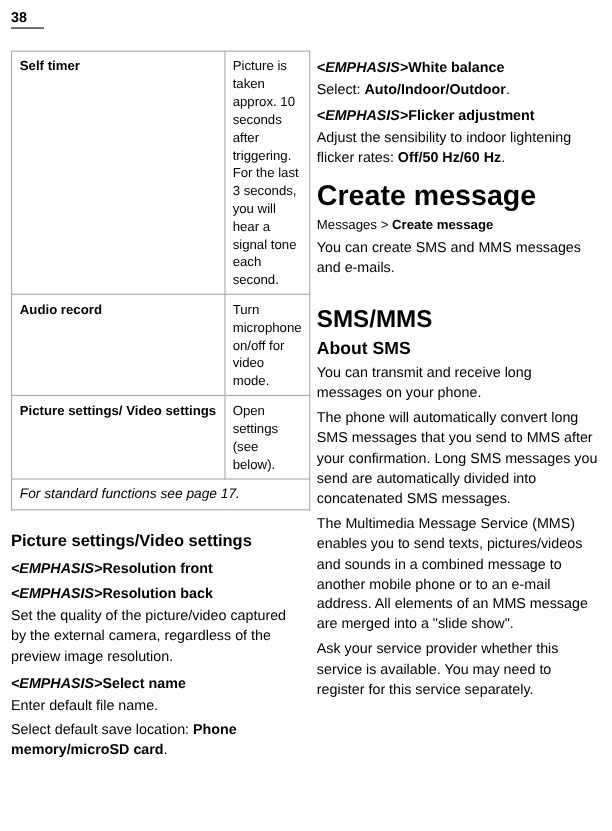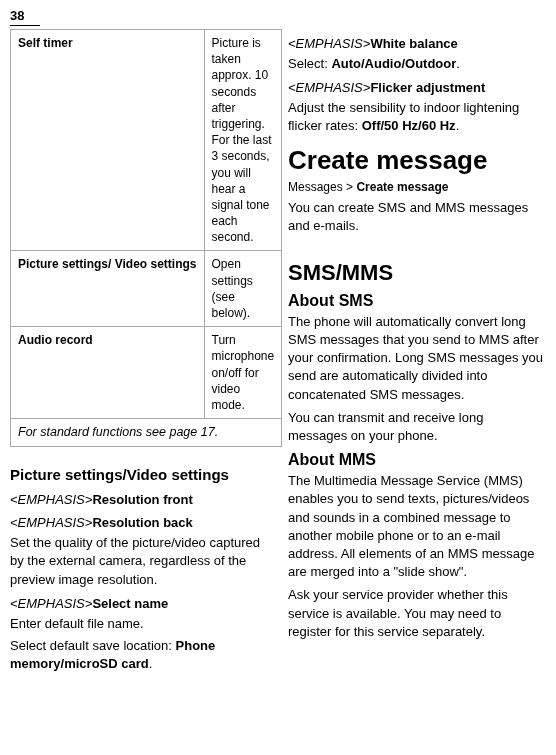--- a/index.html
+++ b/index.html
@@ -16,7 +16,7 @@
     .page-number {
       font-size: 13px;
       font-weight: bold;
-      margin-bottom: 3px;
+      margin-bottom: 20px;
       border-bottom: 1.5px solid #000;
       padding-bottom: 2px;
       width: 30px;

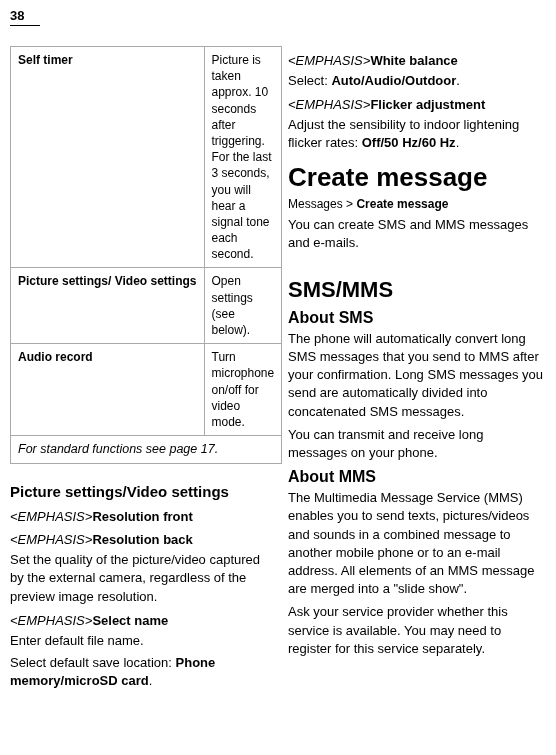--- a/index.html
+++ b/index.html
@@ -127,7 +127,7 @@
 
     .italic-code {
       font-style: italic;
-      font-weight: normal;
+      font-weight: bold;
     }
   </style>
 </head>

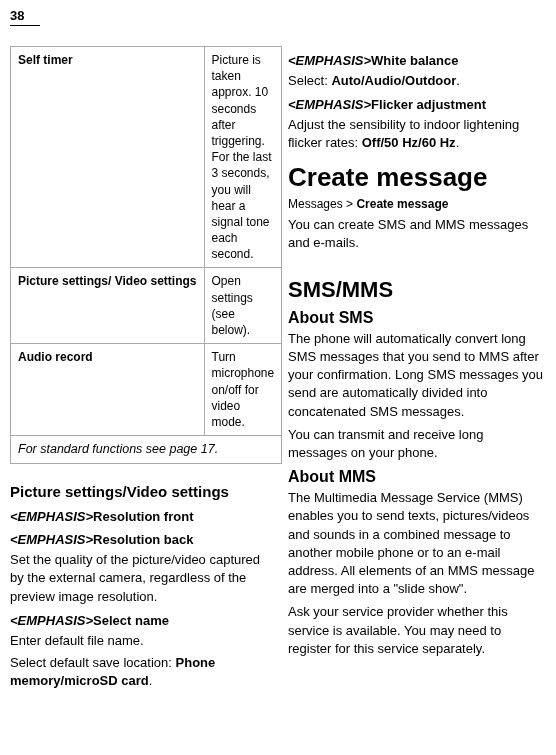--- a/index.html
+++ b/index.html
@@ -192,7 +192,7 @@
     </div>
     <div class="right-body">
       <span>Select:</span>
-      <span class="code-text">Auto/Audio/Outdoor</span>.
+      <span class="code-text">Auto/Indoor/Outdoor</span>.
     </div>
 
     <div class="emphasis-heading">

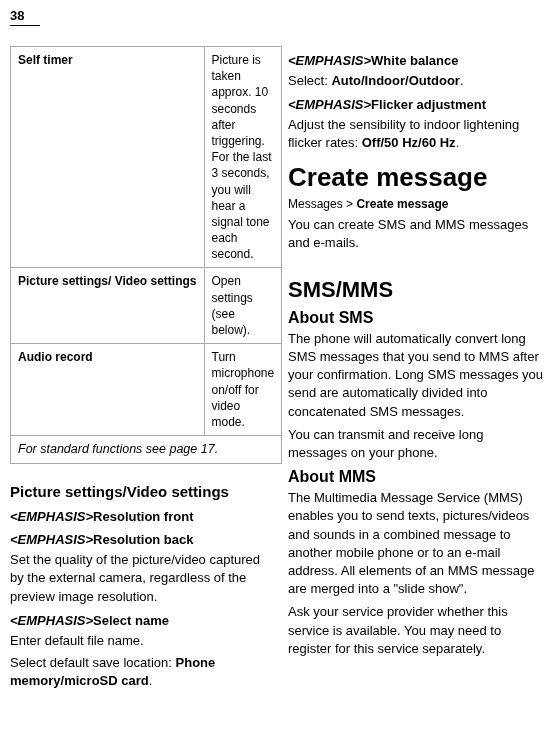--- a/index.html
+++ b/index.html
@@ -146,12 +146,12 @@
           <td>Picture is taken approx. 10 seconds after triggering. For the last 3 seconds, you will hear a signal tone each second.</td>
         </tr>
         <tr>
+          <td class="label-cell">Audio record</td>
+          <td>Turn microphone on/off for video mode.</td>
+        </tr>
+        <tr>
           <td class="label-cell">Picture settings/ Video settings</td>
           <td>Open settings (see below).</td>
-        </tr>
-        <tr>
-          <td class="label-cell">Audio record</td>
-          <td>Turn microphone on/off for video mode.</td>
         </tr>
         <tr class="full-row">
           <td colspan="2">For standard functions see page 17.</td>

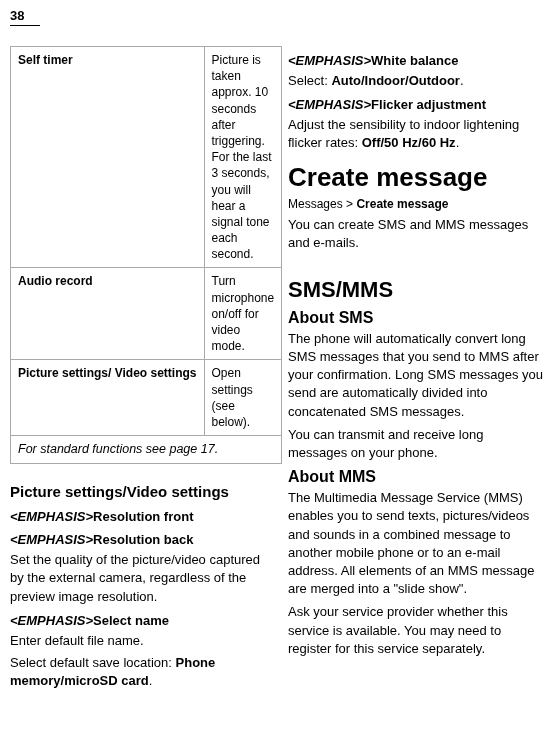--- a/index.html
+++ b/index.html
@@ -214,8 +214,8 @@
     <div class="sms-mms-heading">SMS/MMS</div>
 
     <div class="about-heading">About SMS</div>
+    <div class="right-body">You can transmit and receive long messages on your phone.</div>
     <div class="right-body">The phone will automatically convert long SMS messages that you send to MMS after your confirmation. Long SMS messages you send are automatically divided into concatenated SMS messages.</div>
-    <div class="right-body">You can transmit and receive long messages on your phone.</div>
 
     <div class="about-heading">About MMS</div>
     <div class="right-body">The Multimedia Message Service (MMS) enables you to send texts, pictures/videos and sounds in a combined message to another mobile phone or to an e-mail address. All elements of an MMS message are merged into a "slide show".</div>

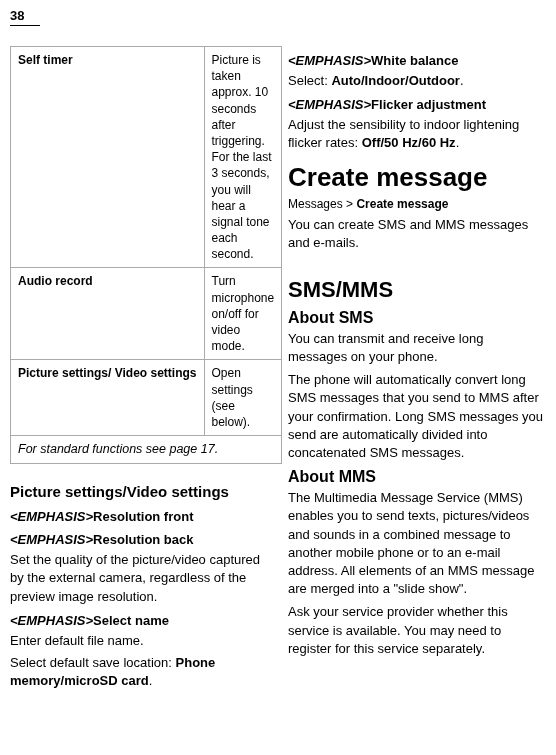--- a/index.html
+++ b/index.html
@@ -217,7 +217,6 @@
     <div class="right-body">You can transmit and receive long messages on your phone.</div>
     <div class="right-body">The phone will automatically convert long SMS messages that you send to MMS after your confirmation. Long SMS messages you send are automatically divided into concatenated SMS messages.</div>
 
-    <div class="about-heading">About MMS</div>
     <div class="right-body">The Multimedia Message Service (MMS) enables you to send texts, pictures/videos and sounds in a combined message to another mobile phone or to an e-mail address. All elements of an MMS message are merged into a "slide show".</div>
     <div class="right-body">Ask your service provider whether this service is available. You may need to register for this service separately.</div>
 

